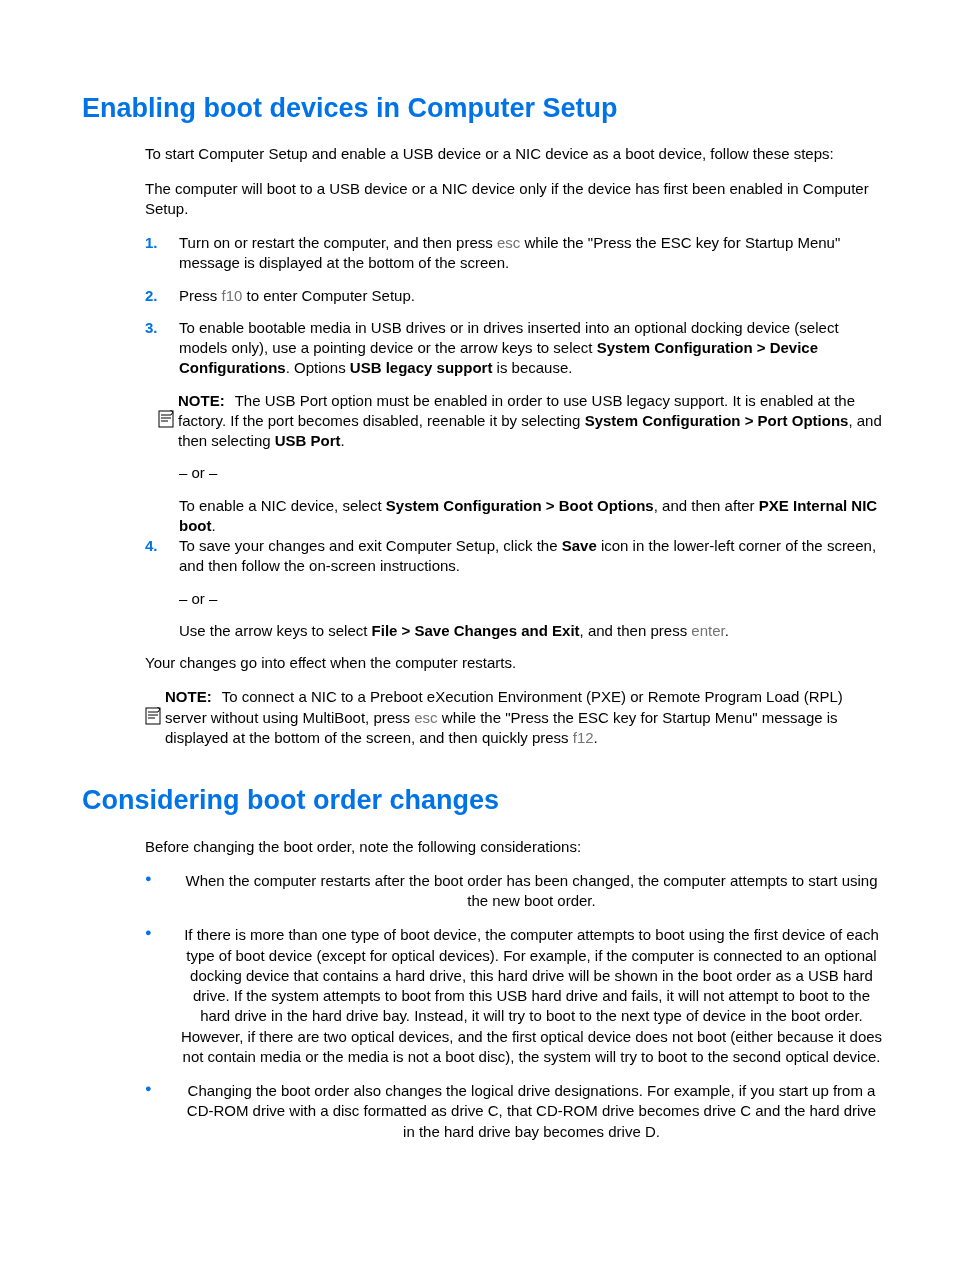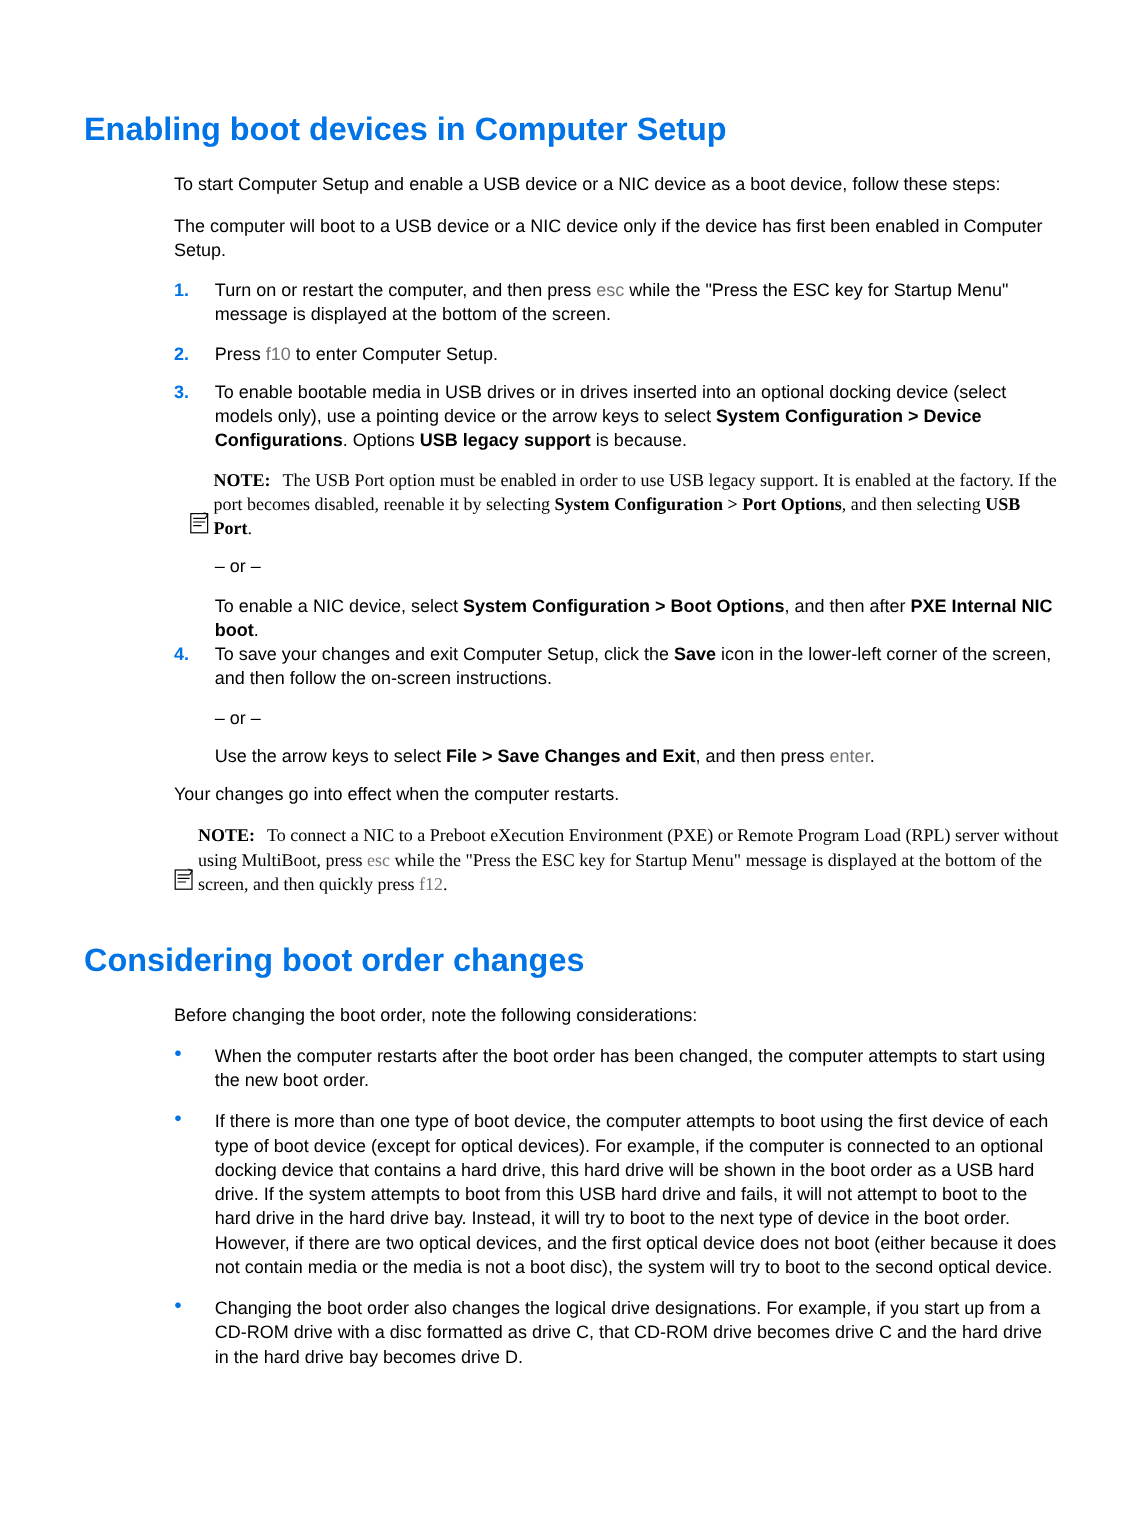--- a/index.html
+++ b/index.html
@@ -16,7 +16,7 @@
     color: #0073e6;
     font-size: 27px;
     font-weight: bold;
-    margin: 0 0 18px 0;
+    margin: 0 0 18px 12px;
   }
   .indent {
     margin-left: 75px;

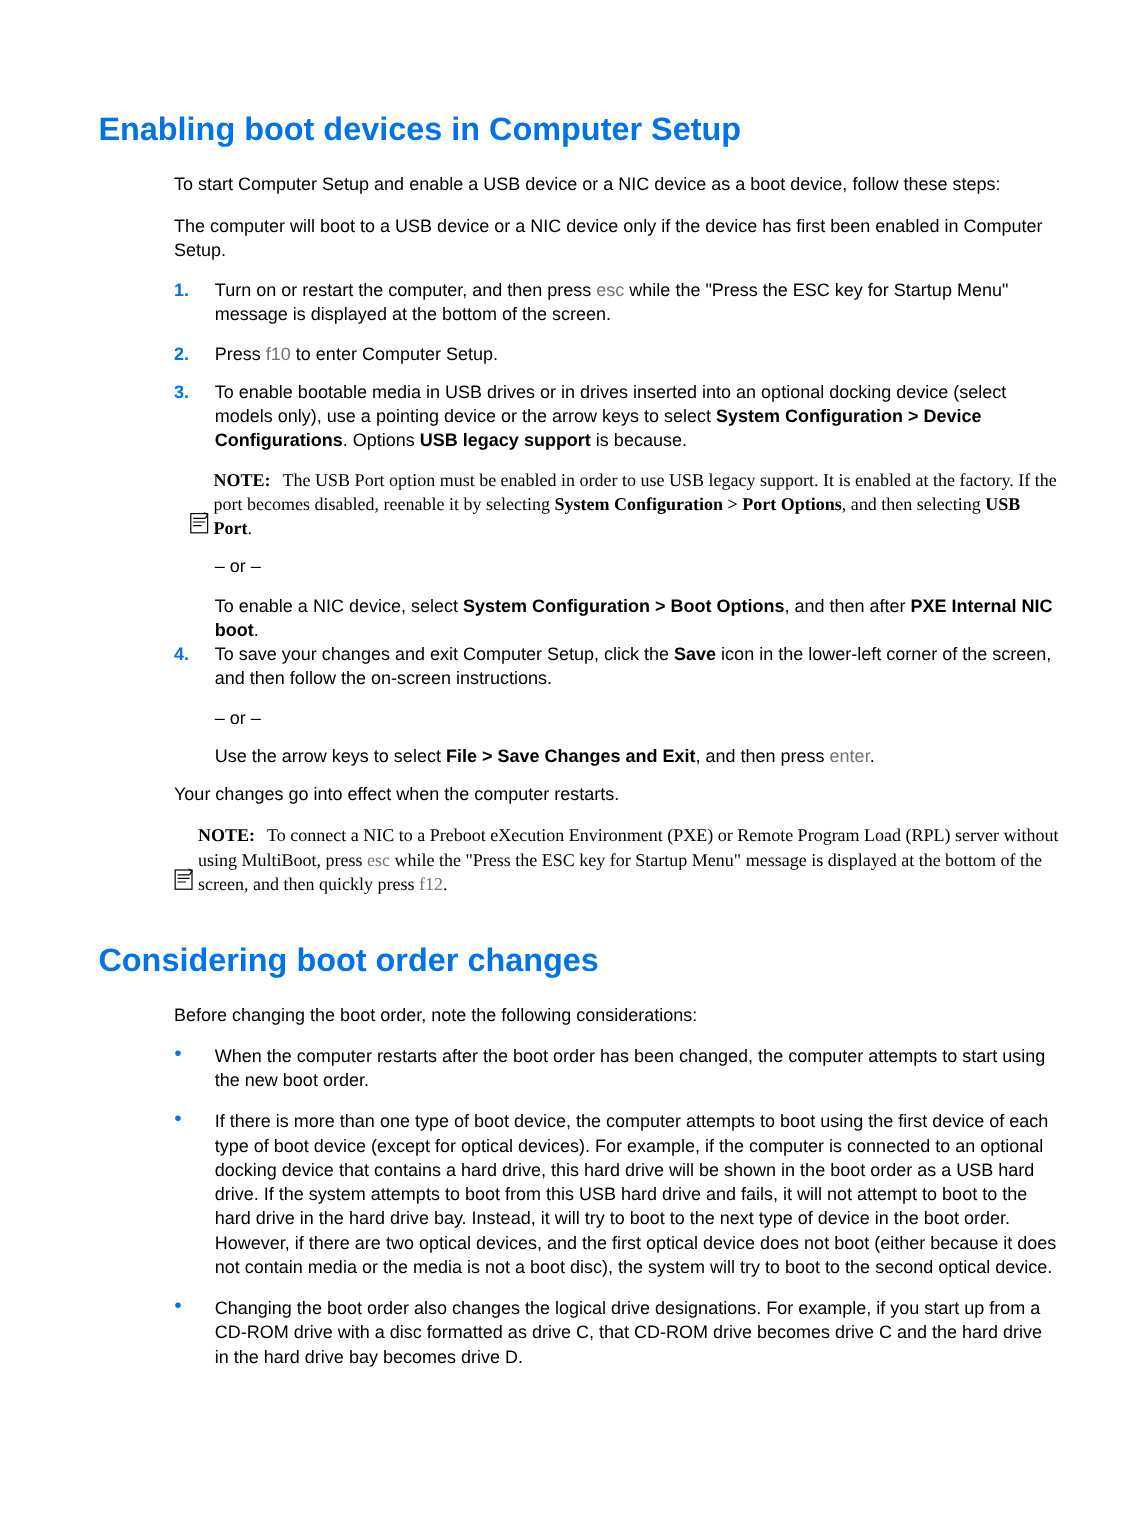--- a/index.html
+++ b/index.html
@@ -62,9 +62,8 @@
   }
   .note-block {
     display: flex;
-    align-items: flex-end;
+    align-items: center;
     margin: 0 0 12px 75px;
-    font-family: Liberation Serif, serif;
   }
   .note-block.inner {
     margin-left: 88px;

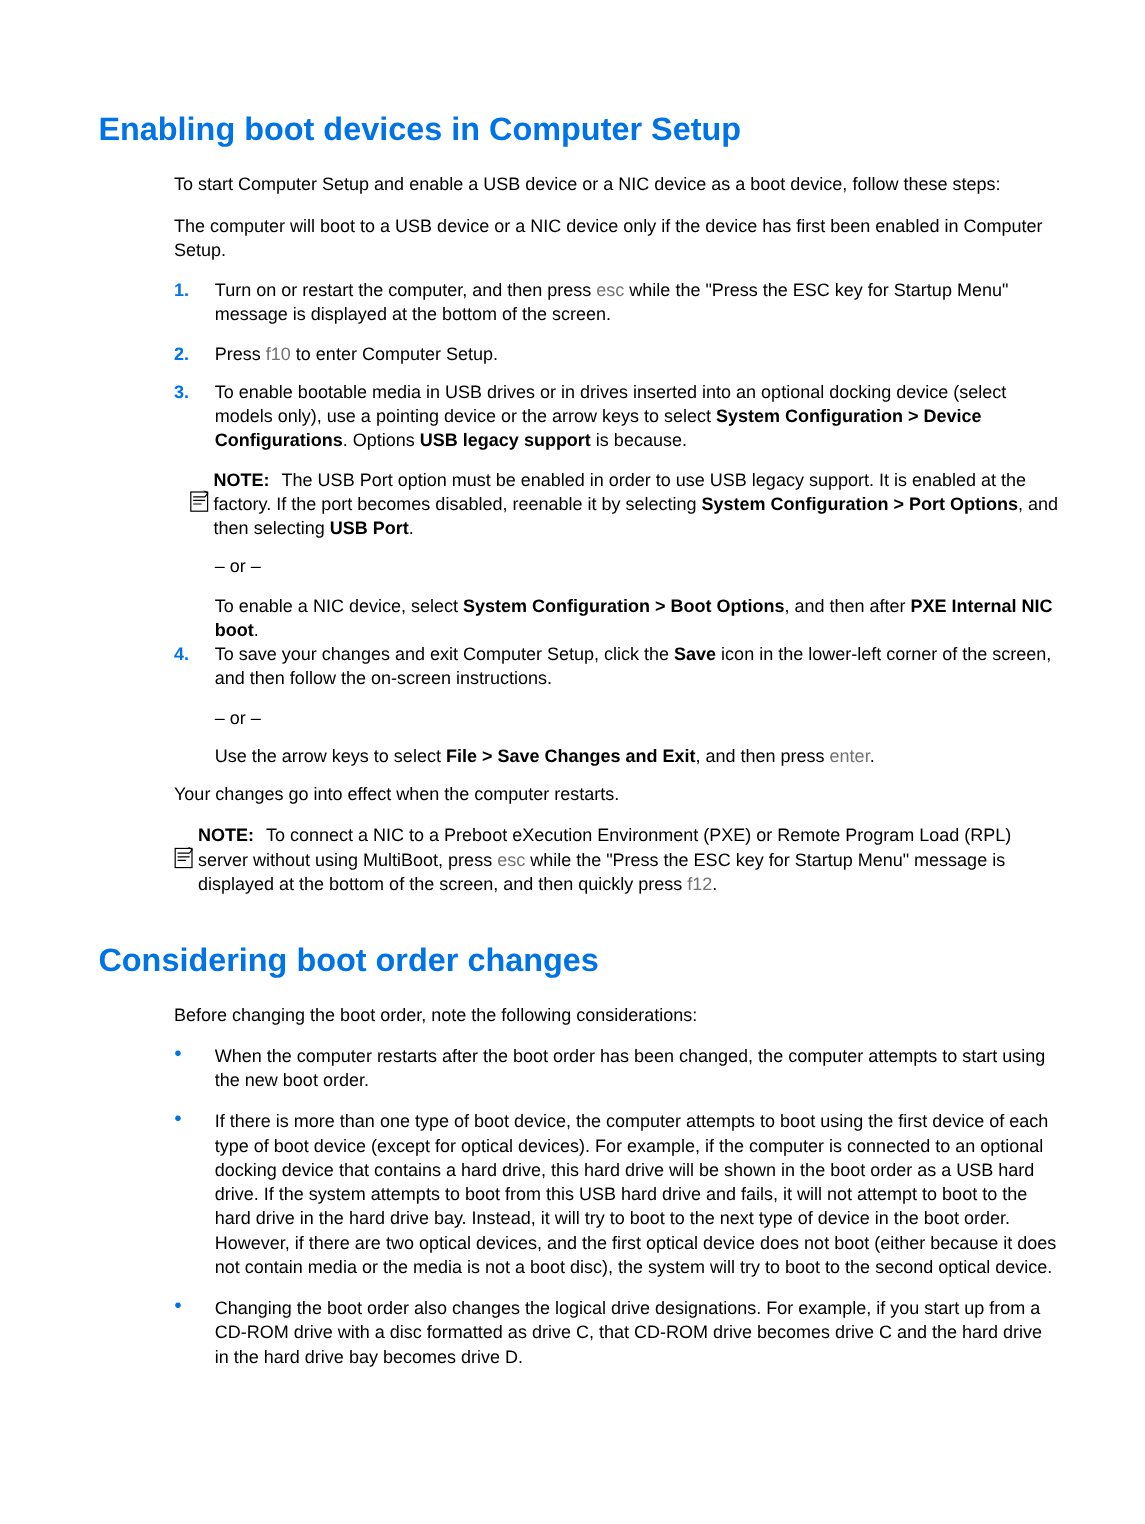--- a/index.html
+++ b/index.html
@@ -51,6 +51,7 @@
     position: relative;
     padding-left: 34px;
     margin-bottom: 14px;
+    text-align: center;
   }
   ul.bullets > li::before {
     content: "●";

